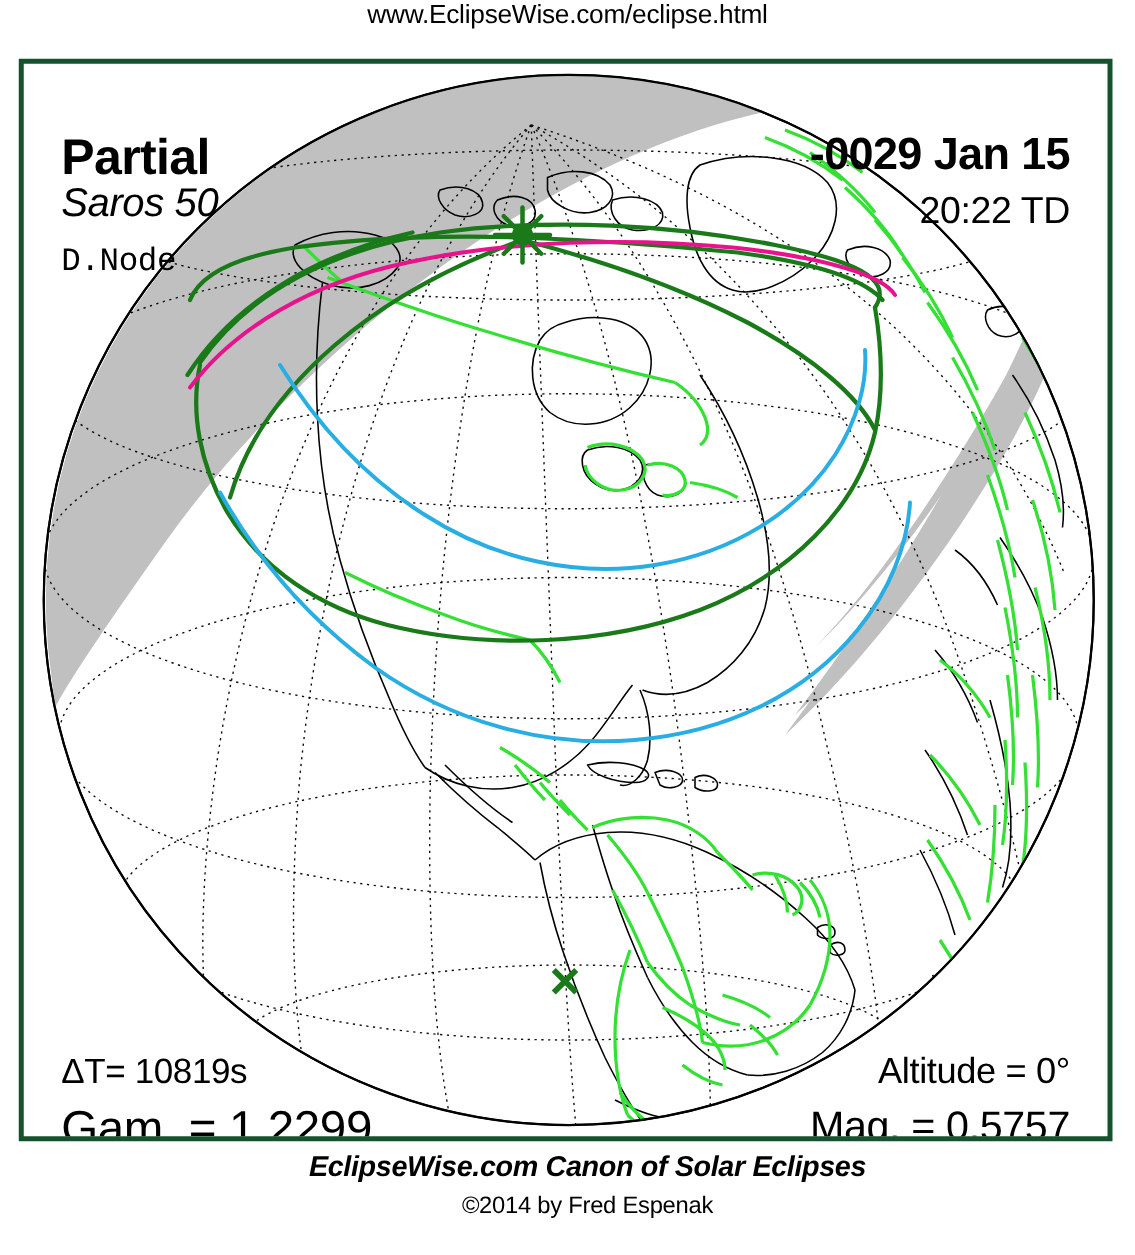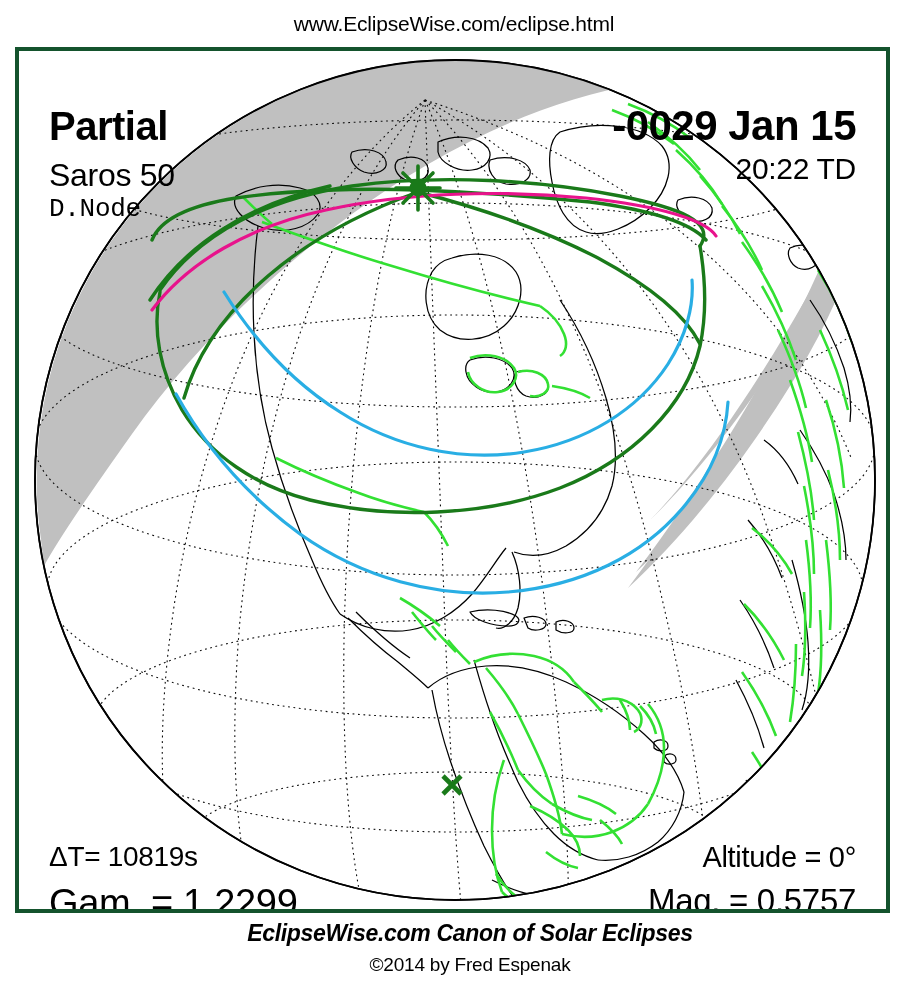--- a/index.html
+++ b/index.html
@@ -8,7 +8,7 @@
   #page{position:relative;width:908px;height:1004px;}
 
   .url-bar{position:absolute;top:0;left:0;width:908px;height:36px;
-           display:flex;align-items:flex-end;justify-content:center;
+           display:flex;align-items:flex-start;justify-content:center;
            font-size:21px;letter-spacing:-0.2px;color:#000;}
 
   .frame{position:absolute;left:15px;top:47px;width:875px;height:866px;

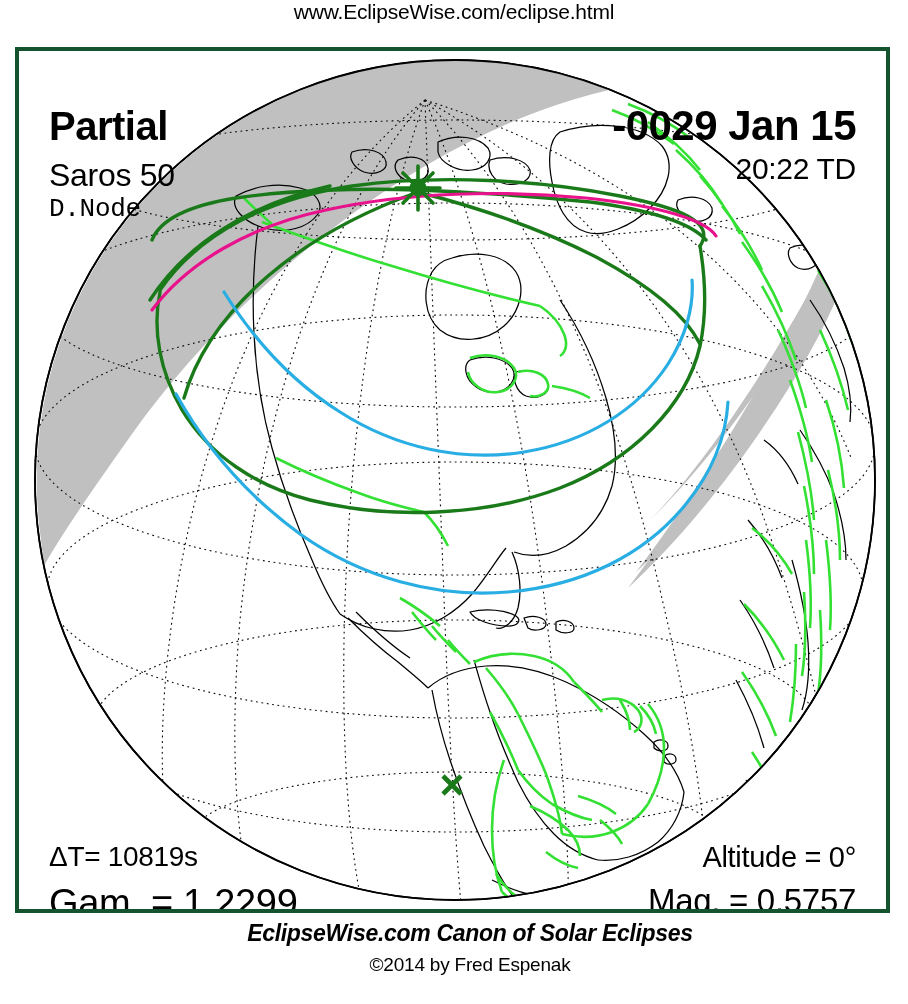--- a/index.html
+++ b/index.html
@@ -21,7 +21,7 @@
   .lbl-type{left:30px;top:55px;font-size:40px;font-weight:bold;letter-spacing:-0.5px;}
   .lbl-saros{left:30px;top:108px;font-size:32px;letter-spacing:-0.3px;}
   .lbl-node{left:30px;top:145px;font-size:26px;letter-spacing:-0.3px;font-family:Liberation Mono, monospace;}
-  .lbl-date{right:30px;top:54px;font-size:42px;font-weight:bold;letter-spacing:-0.5px;text-align:right;}
+  .lbl-date{right:30px;top:54px;font-size:36px;font-weight:bold;letter-spacing:-0.5px;text-align:right;}
   .lbl-time{right:30px;top:103px;font-size:30px;letter-spacing:-0.3px;text-align:left;}
   .lbl-dt{left:30px;top:792px;font-size:28px;letter-spacing:-0.3px;}
   .lbl-gam{left:30px;top:833px;font-size:38px;letter-spacing:-0.3px;}

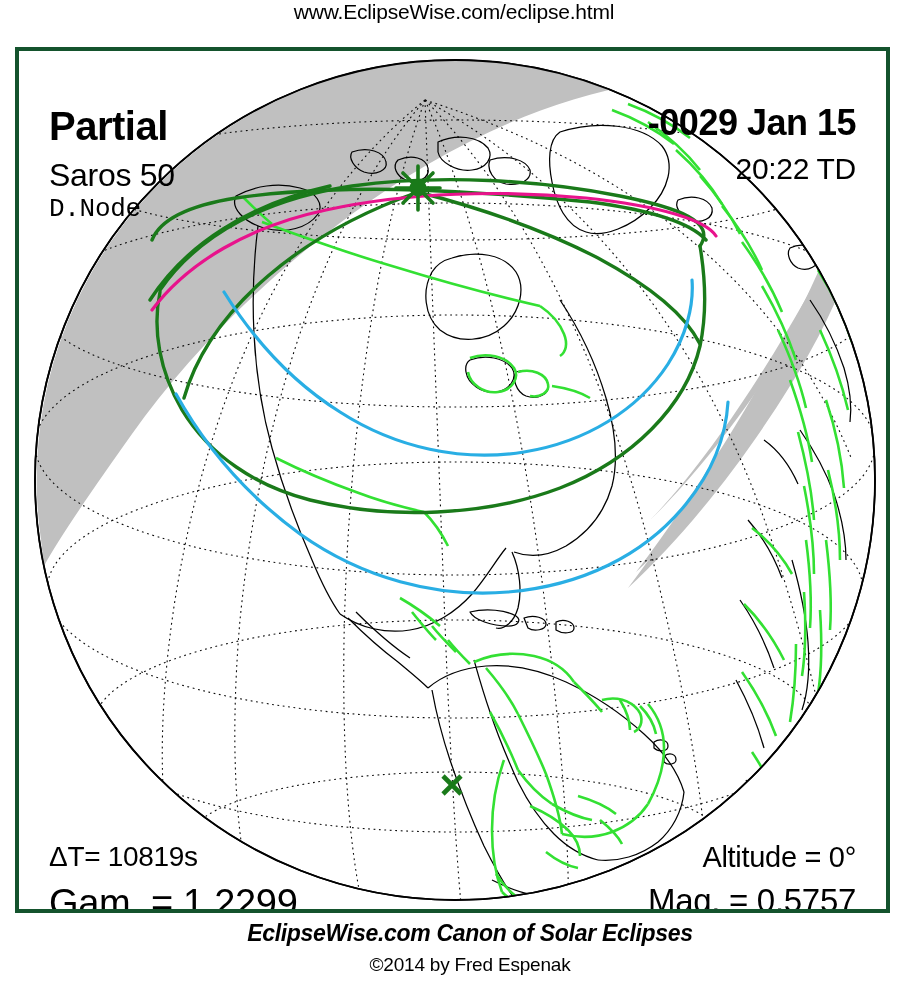--- a/index.html
+++ b/index.html
@@ -19,7 +19,7 @@
 
   .lbl{position:absolute;white-space:nowrap;line-height:1;}
   .lbl-type{left:30px;top:55px;font-size:40px;font-weight:bold;letter-spacing:-0.5px;}
-  .lbl-saros{left:30px;top:108px;font-size:32px;letter-spacing:-0.3px;}
+  .lbl-saros{left:30px;top:95px;font-size:32px;letter-spacing:-0.3px;font-style:italic;}
   .lbl-node{left:30px;top:145px;font-size:26px;letter-spacing:-0.3px;font-family:Liberation Mono, monospace;}
   .lbl-date{right:30px;top:54px;font-size:36px;font-weight:bold;letter-spacing:-0.5px;text-align:right;}
   .lbl-time{right:30px;top:103px;font-size:30px;letter-spacing:-0.3px;text-align:left;}

